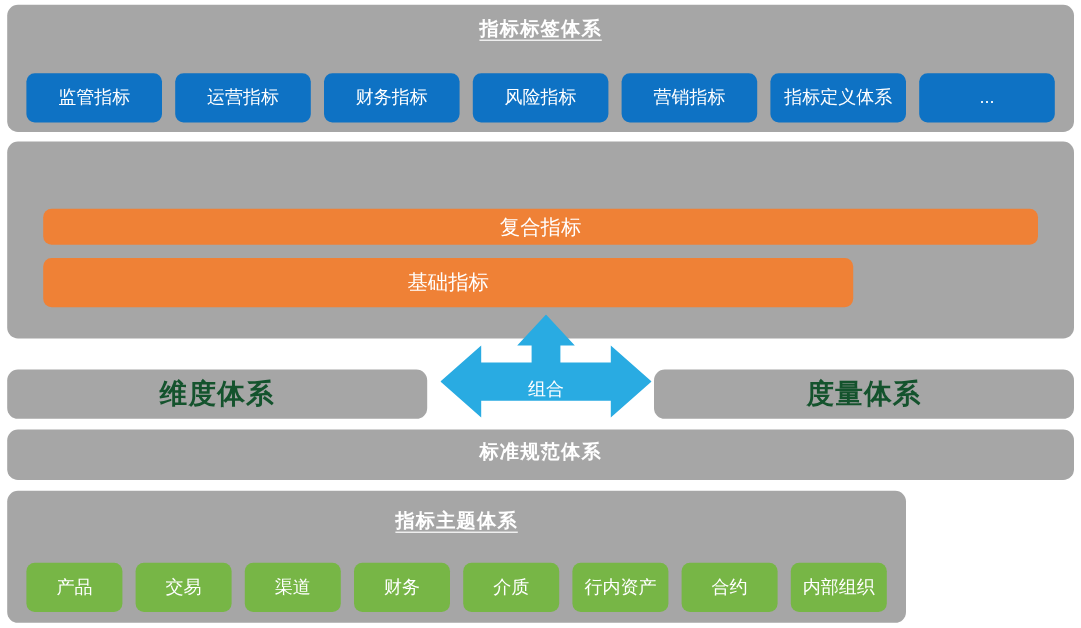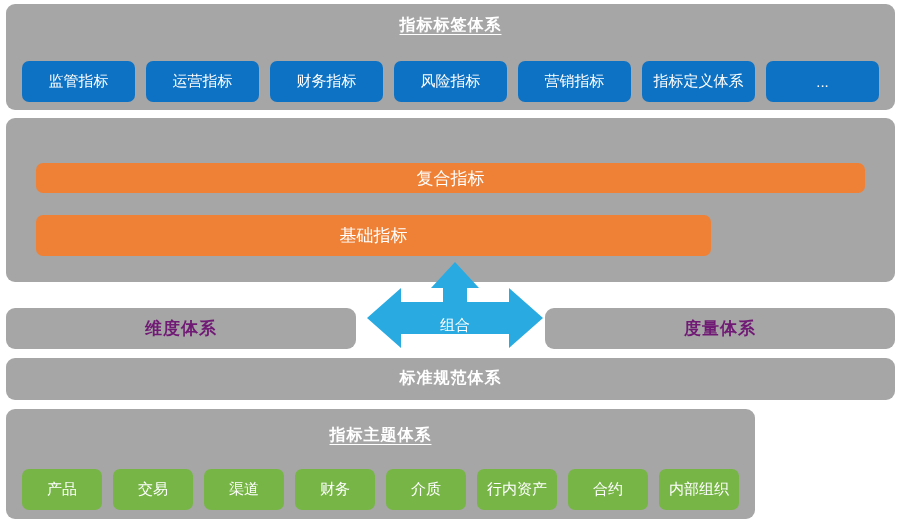--- a/index.html
+++ b/index.html
@@ -135,7 +135,7 @@
   </div>
 
   <div class="panel" style="left:6px; top:118px; width:889px; height:164px;">
-    <div class="bar" style="left:30px; top:45px; width:829px; height:30px;">
+    <div class="bar" style="left:30px; top:56px; width:829px; height:30px;">
       <span>复合指标</span>
     </div>
     <div class="bar" style="left:30px; top:97px; width:675px; height:41px;">

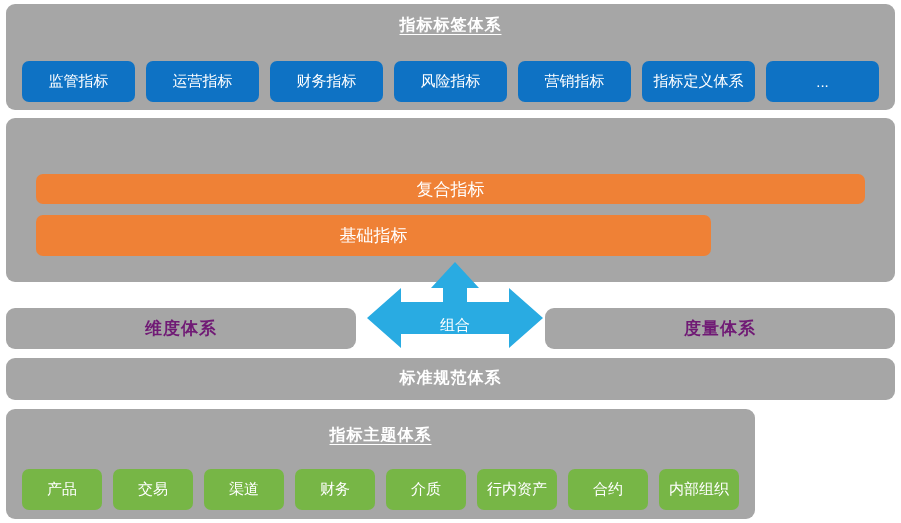--- a/index.html
+++ b/index.html
@@ -76,9 +76,9 @@
     display: flex;
     align-items: center;
     justify-content: center;
-    color: #701a75;
+    color: #14532d;
     font-weight: bold;
-    font-size: 17px;
+    font-size: 23px;
     letter-spacing: 1px;
     box-sizing: border-box;
   }

